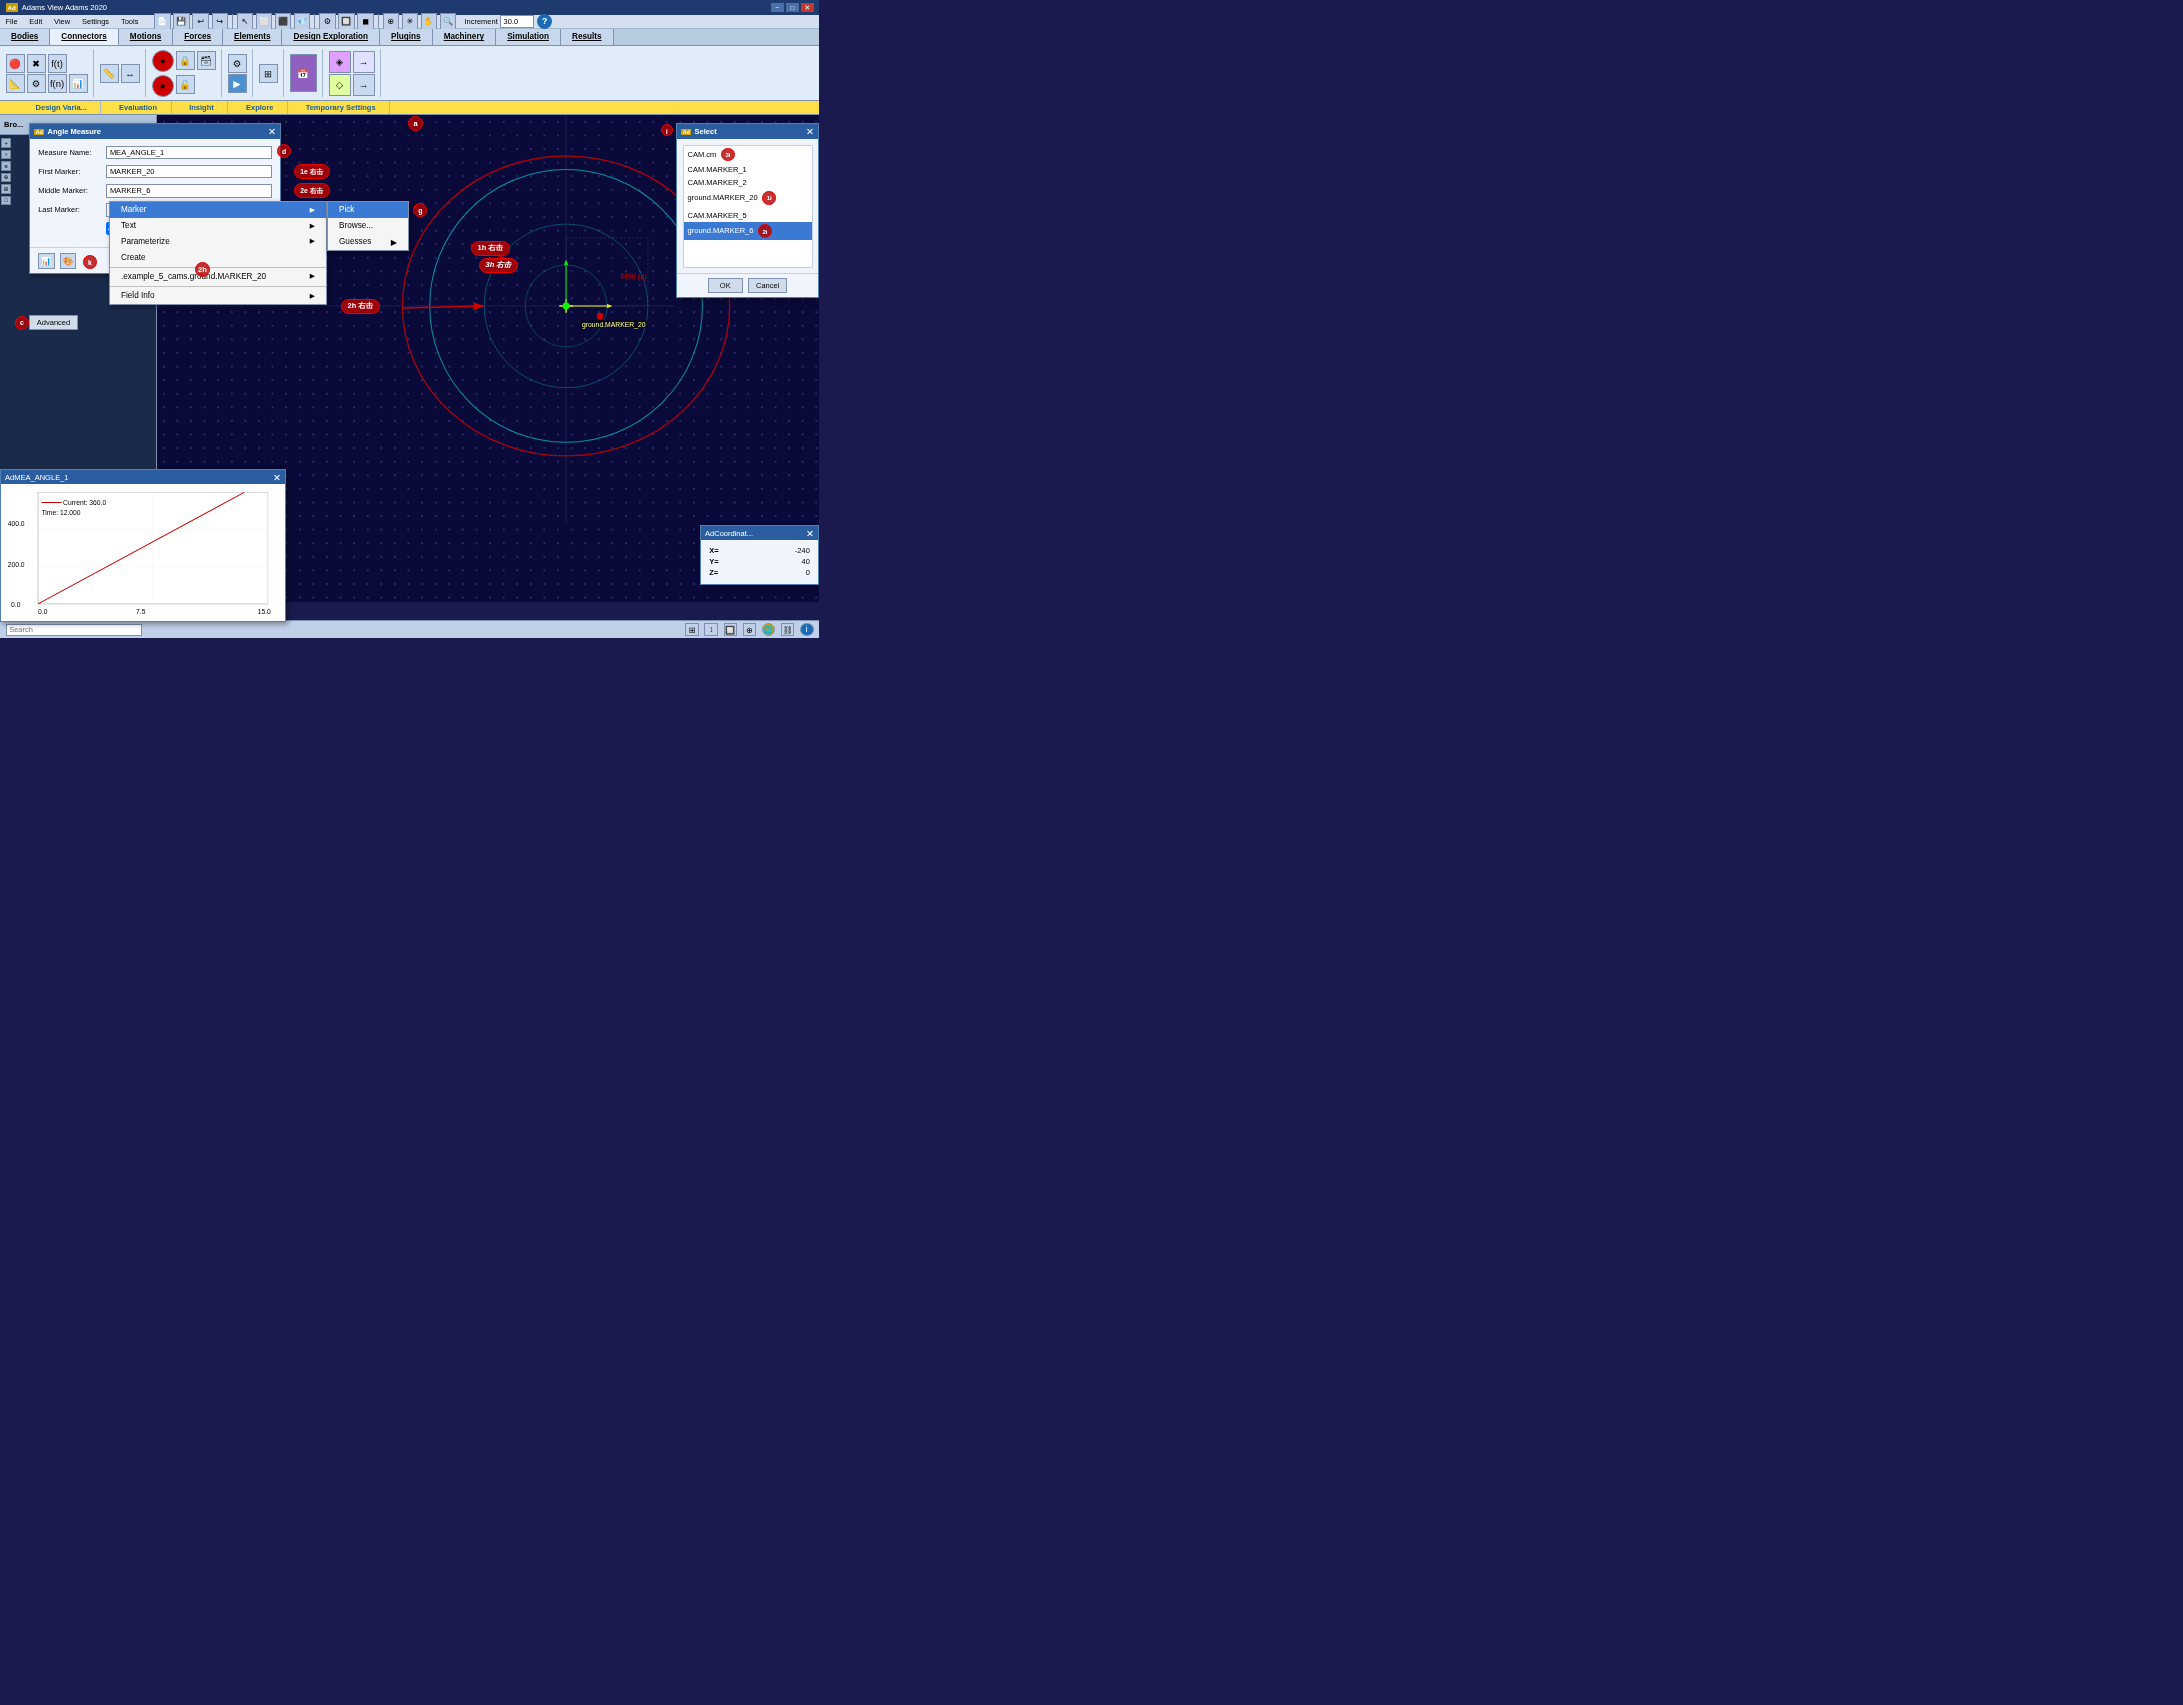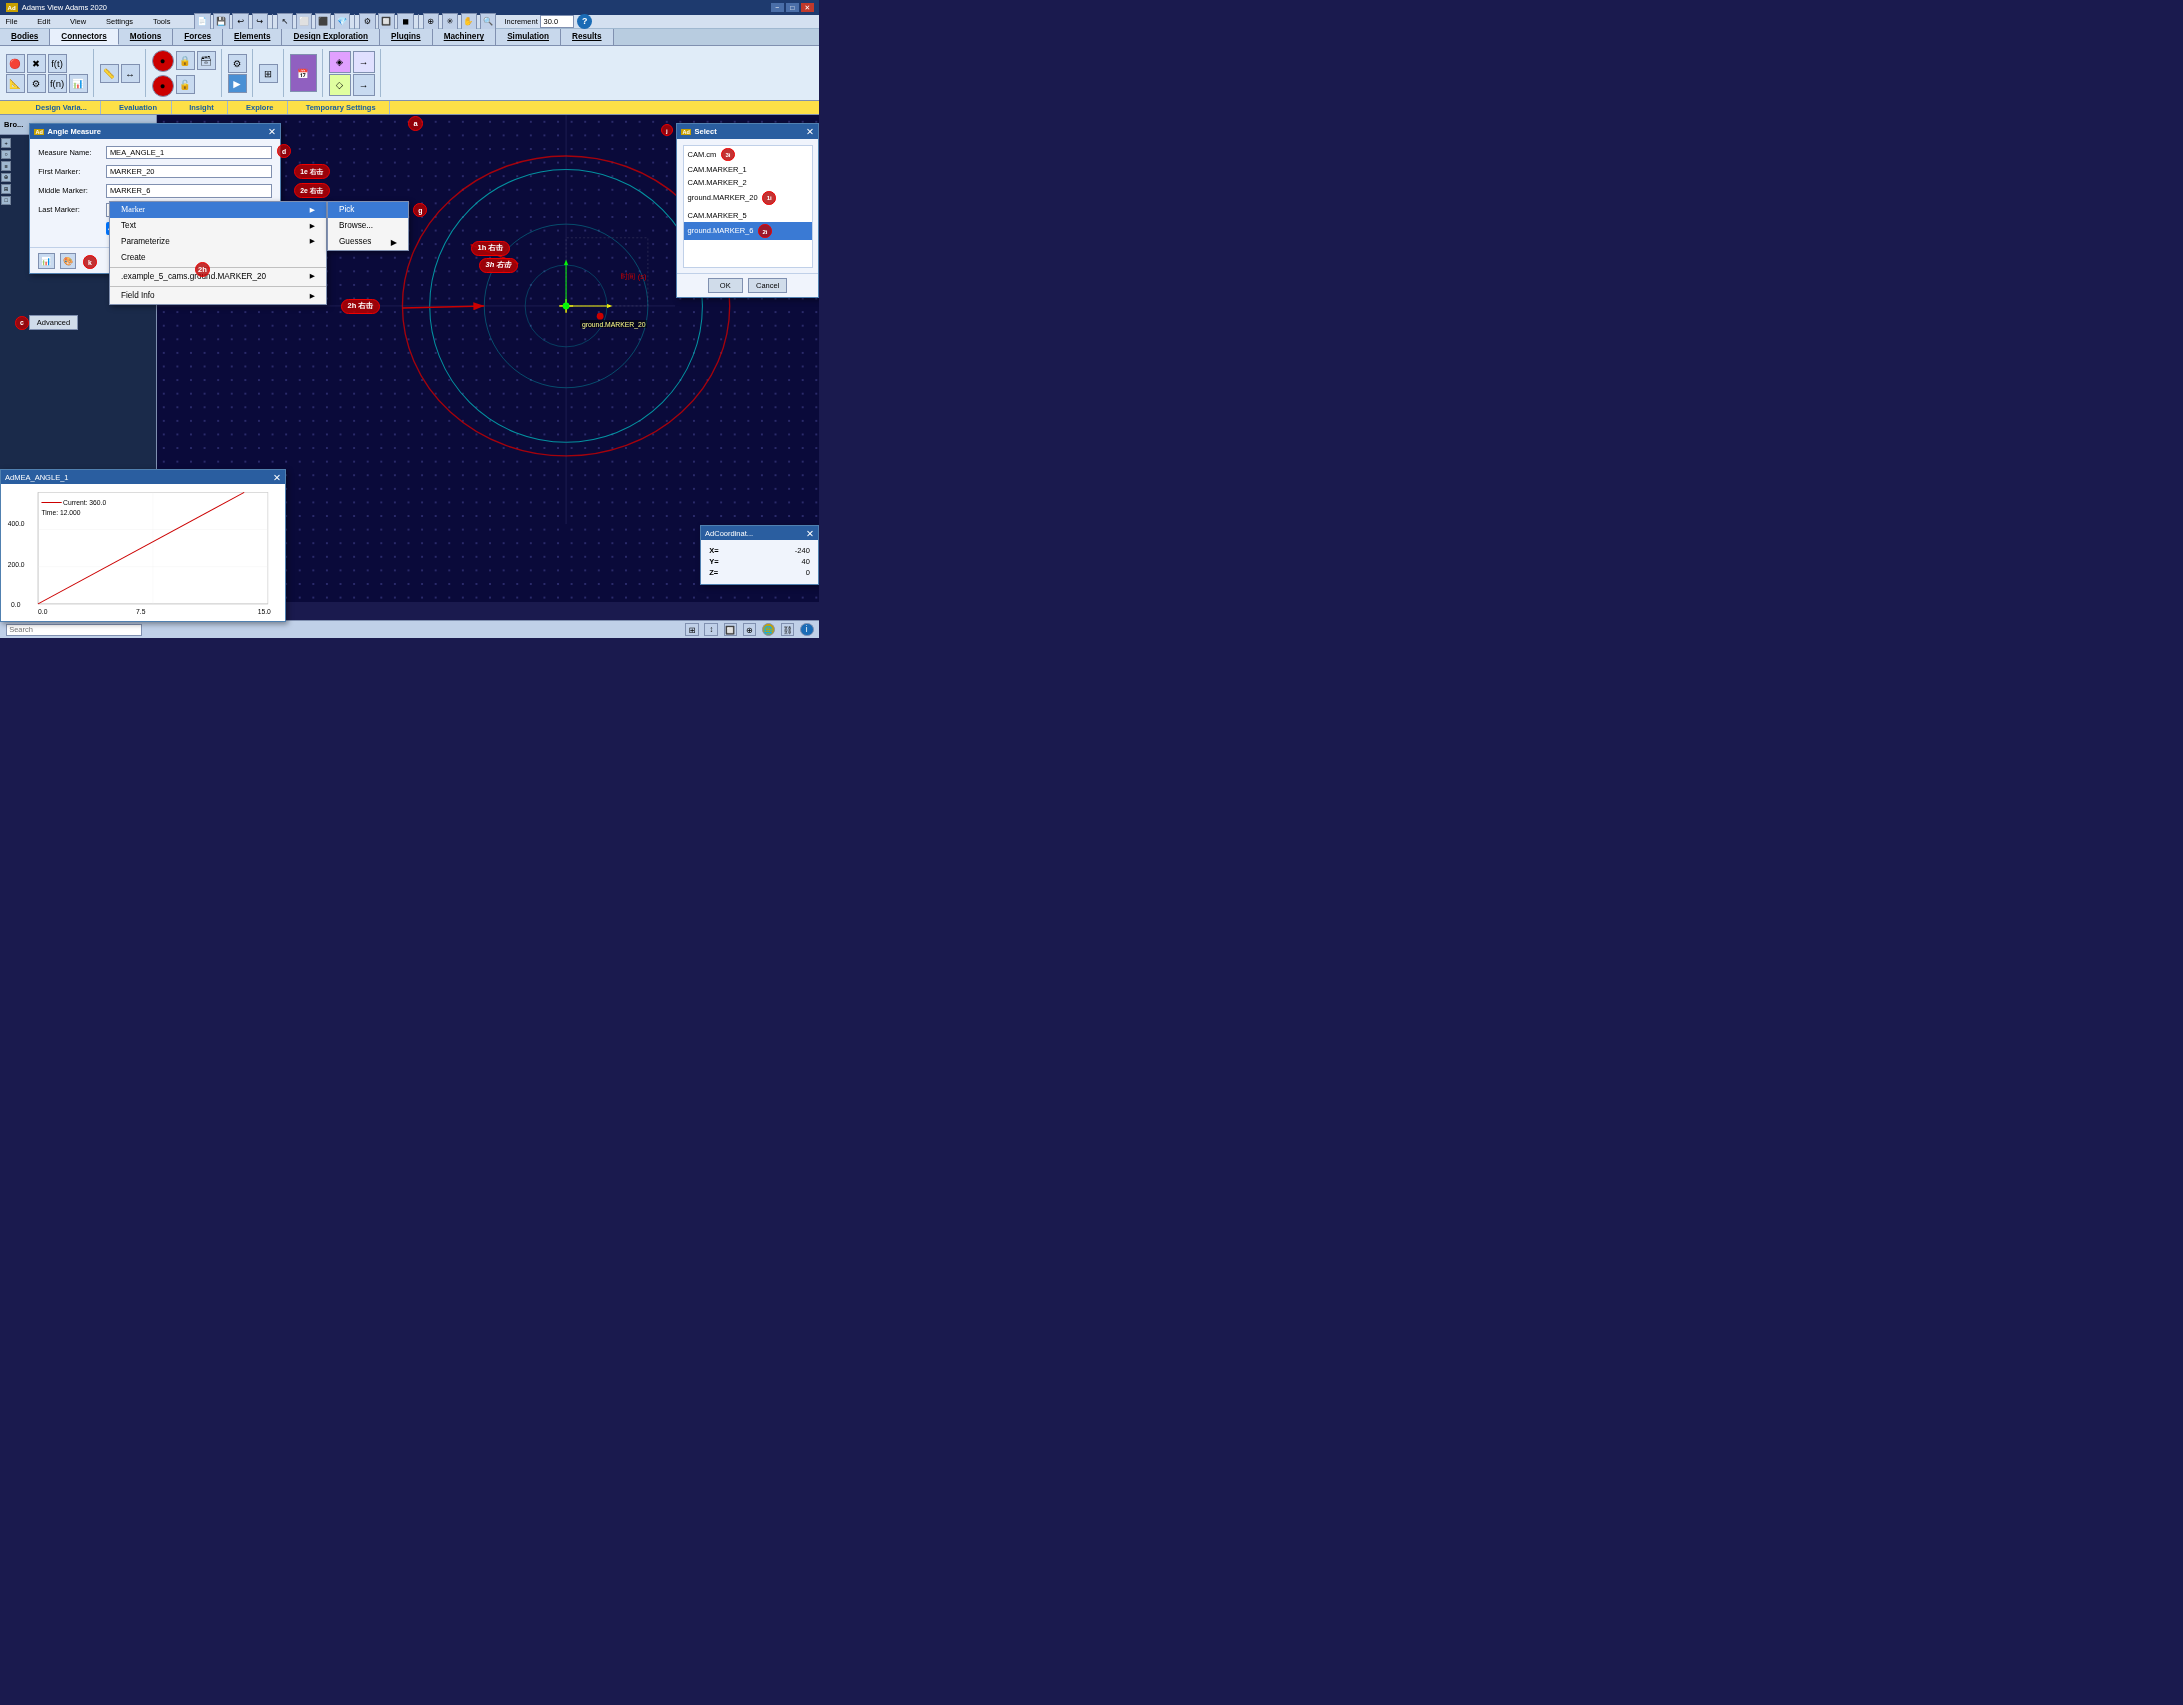--- a/index.html
+++ b/index.html
@@ -54,7 +54,7 @@
       display: flex;
       align-items: center;
       padding: 0 4.1px;
-      gap: 17px;
+      gap: 9px;
       border-bottom: 0.7px solid #a0b8d0;
     }
     .menu-item {

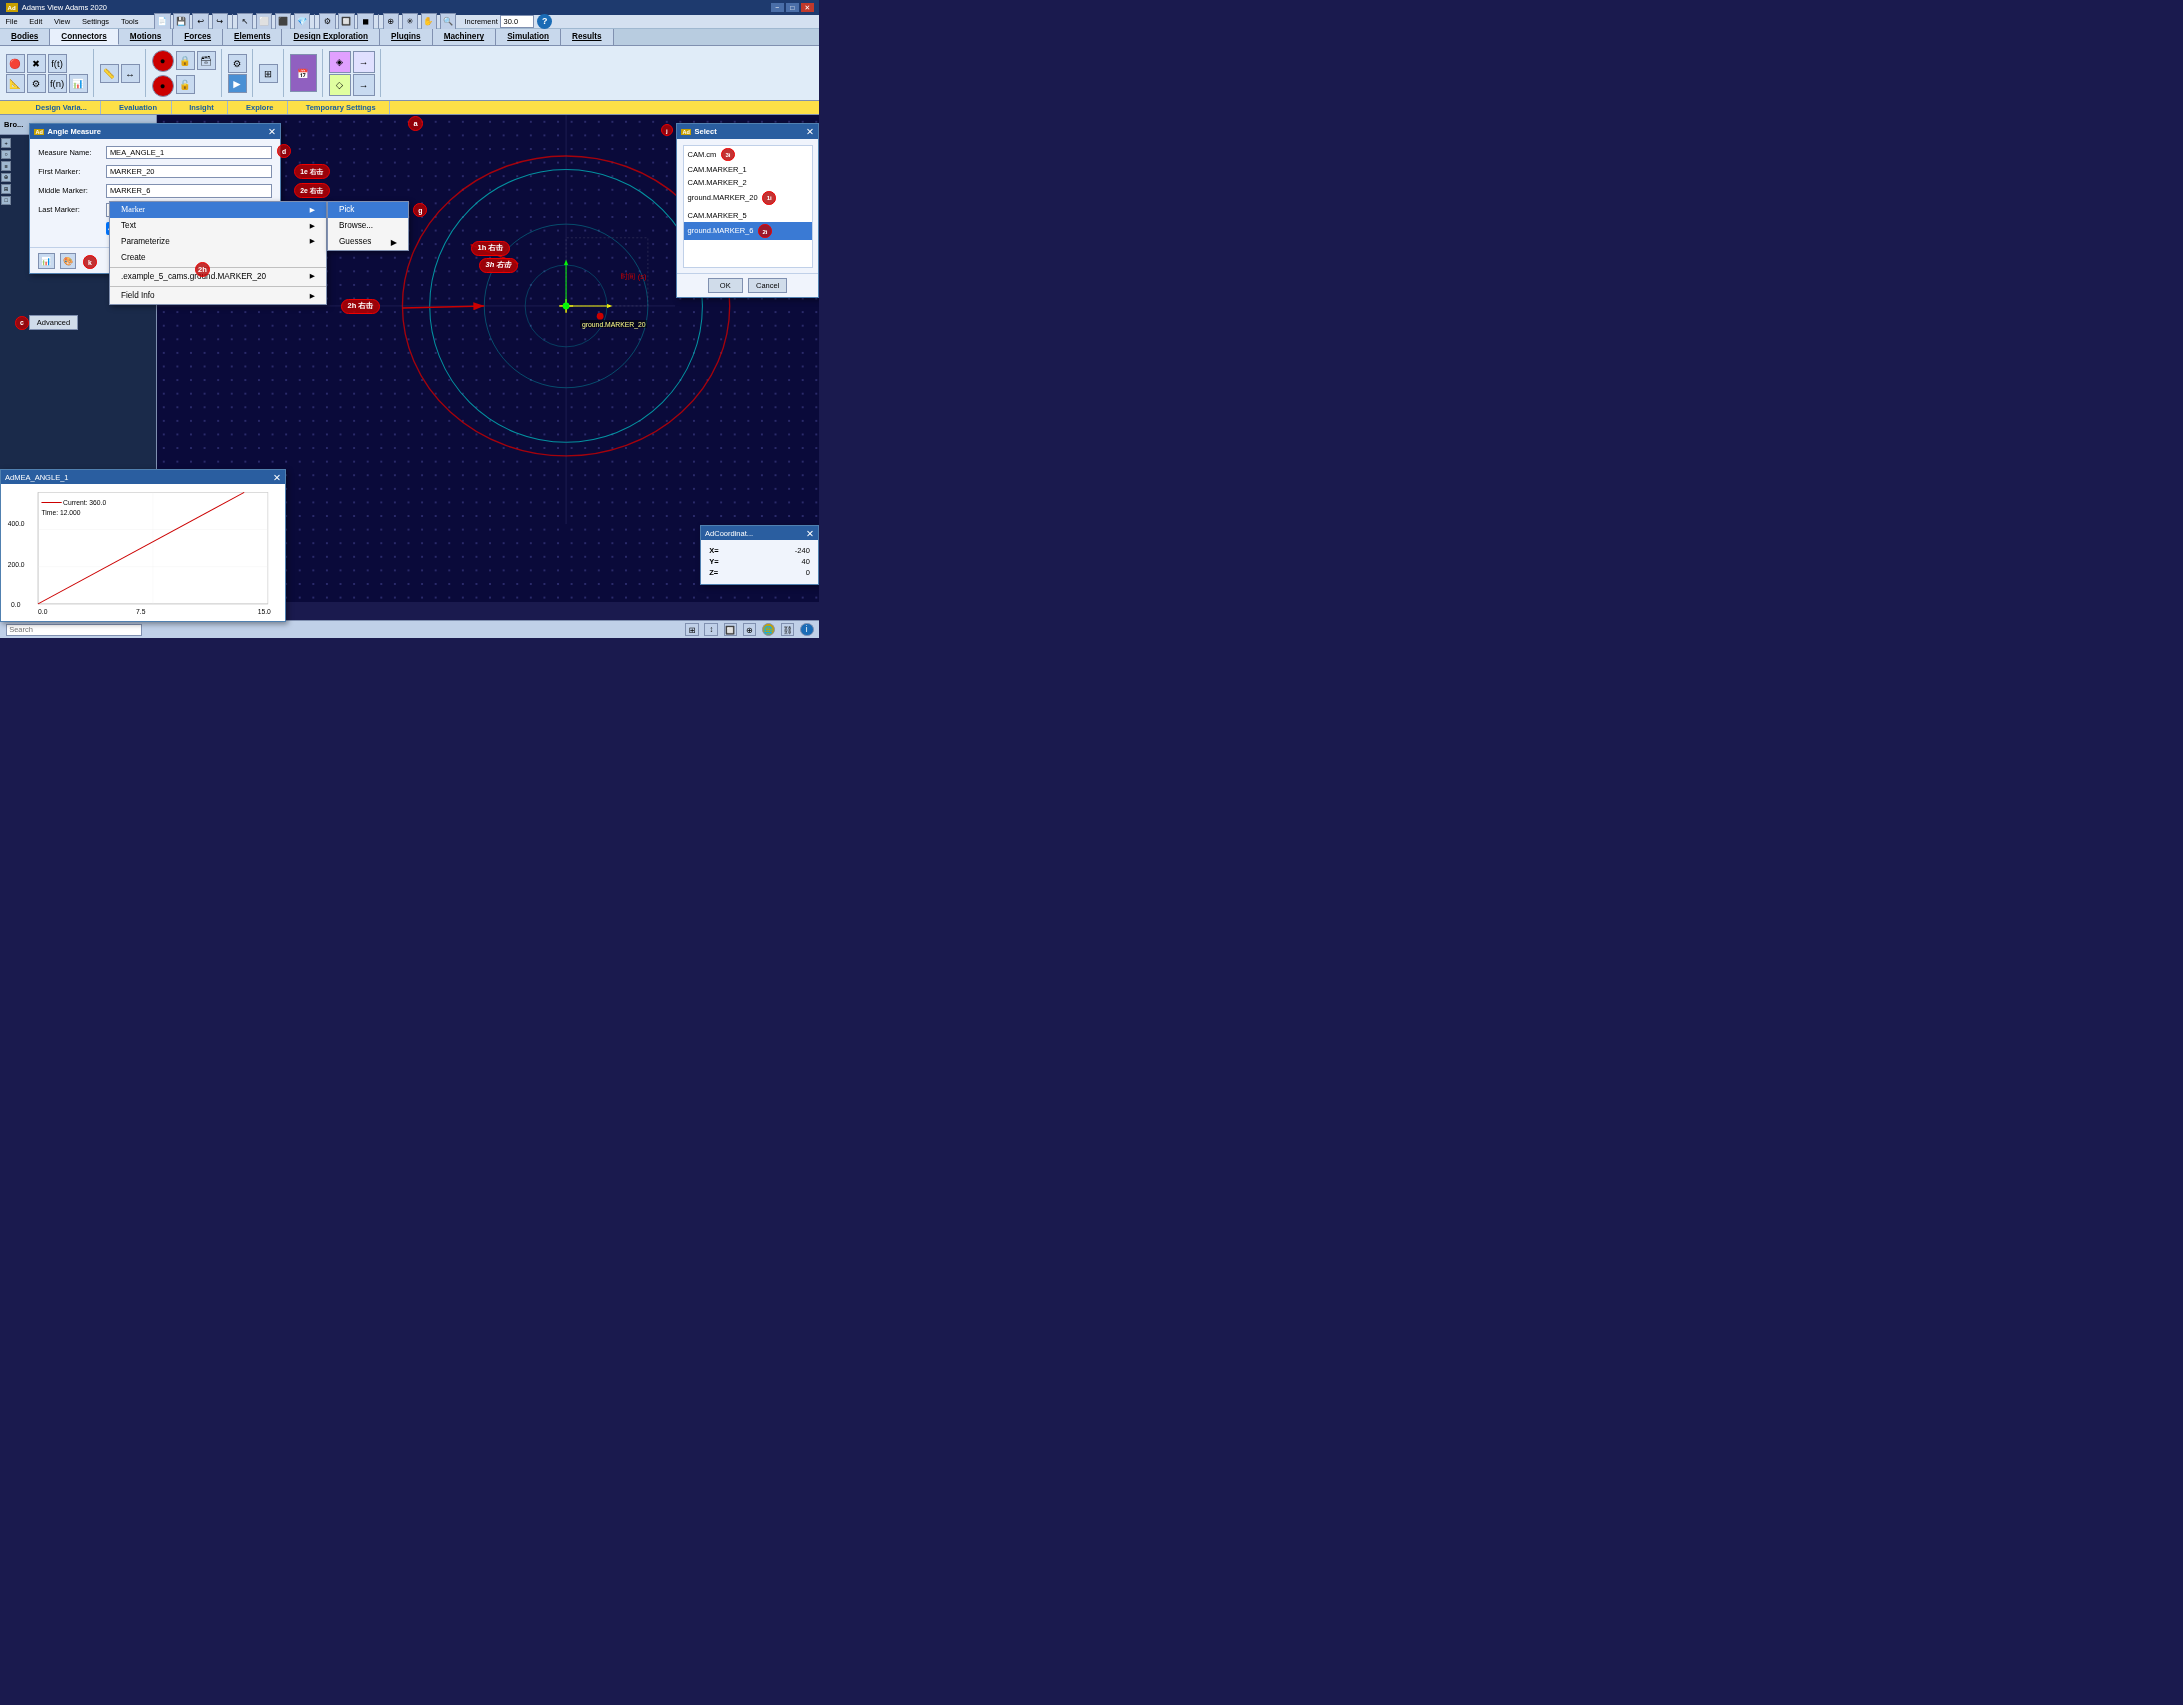--- a/index.html
+++ b/index.html
@@ -339,7 +339,6 @@
     .context-menu-item.active {
       background: #3a7ad4;
       color: white;
-      font-family: Liberation Serif, serif;
     }
     .context-menu-item .submenu-arrow { font-size: 6.8px; }
     .context-menu-separator { height: 0.7px; background: #c0c0c0; margin: 1.4px 0; }

